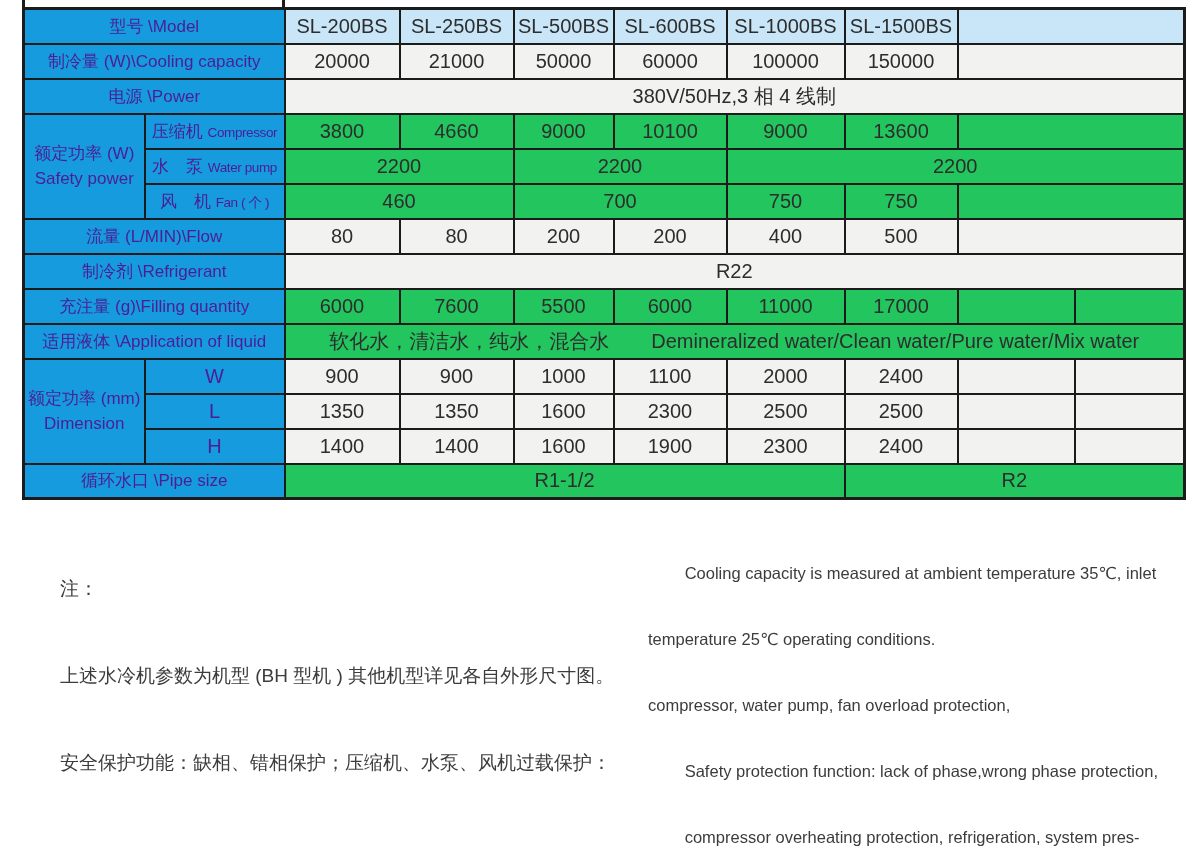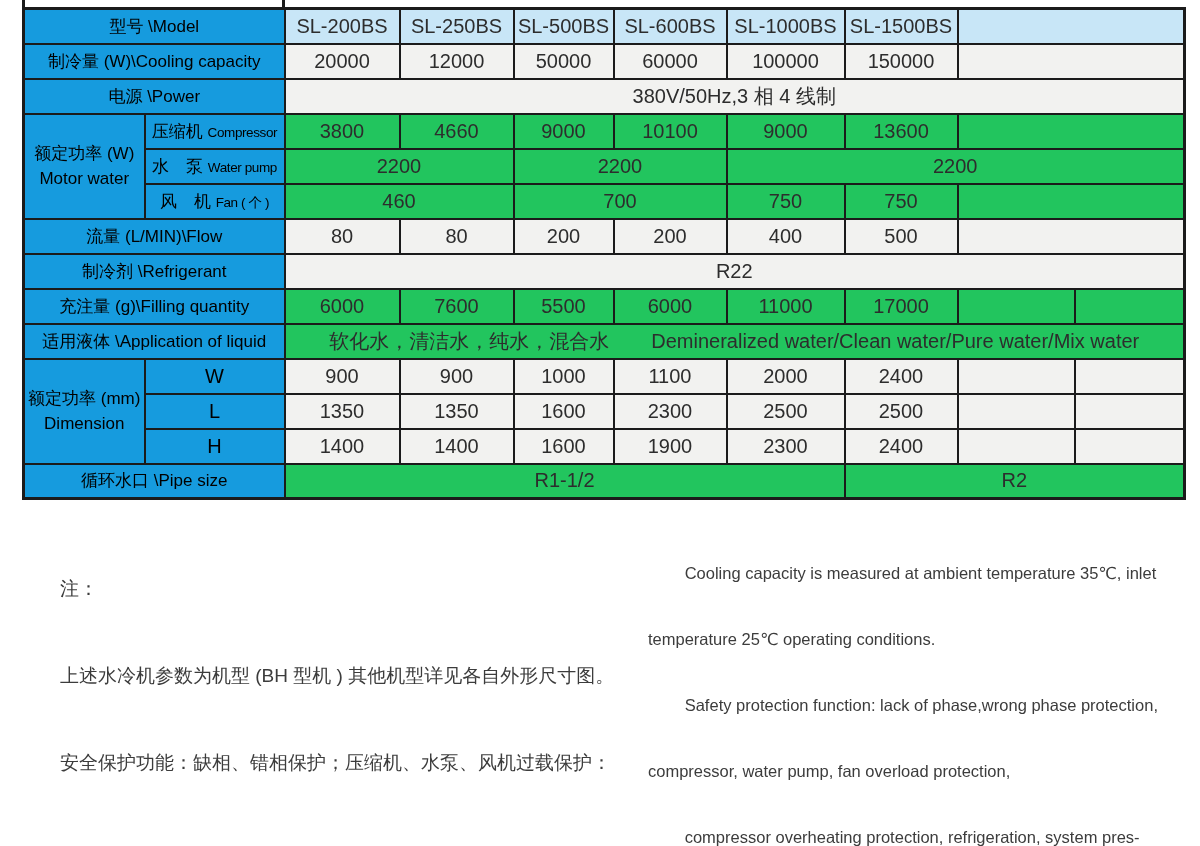--- a/index.html
+++ b/index.html
@@ -25,7 +25,7 @@
   table.spec tr{height:35px;}
 
   th.lbl, th.grp, th.sub{
-    background:#169bde;color:#000000;font-size:17px;
+    background:#169bde;color:#4c1d95;font-size:17px;
   }
   th.sub{text-align:left;padding-left:6px;}
   th.sub .en{font-size:13.5px;letter-spacing:-0.4px;text-align:center;}

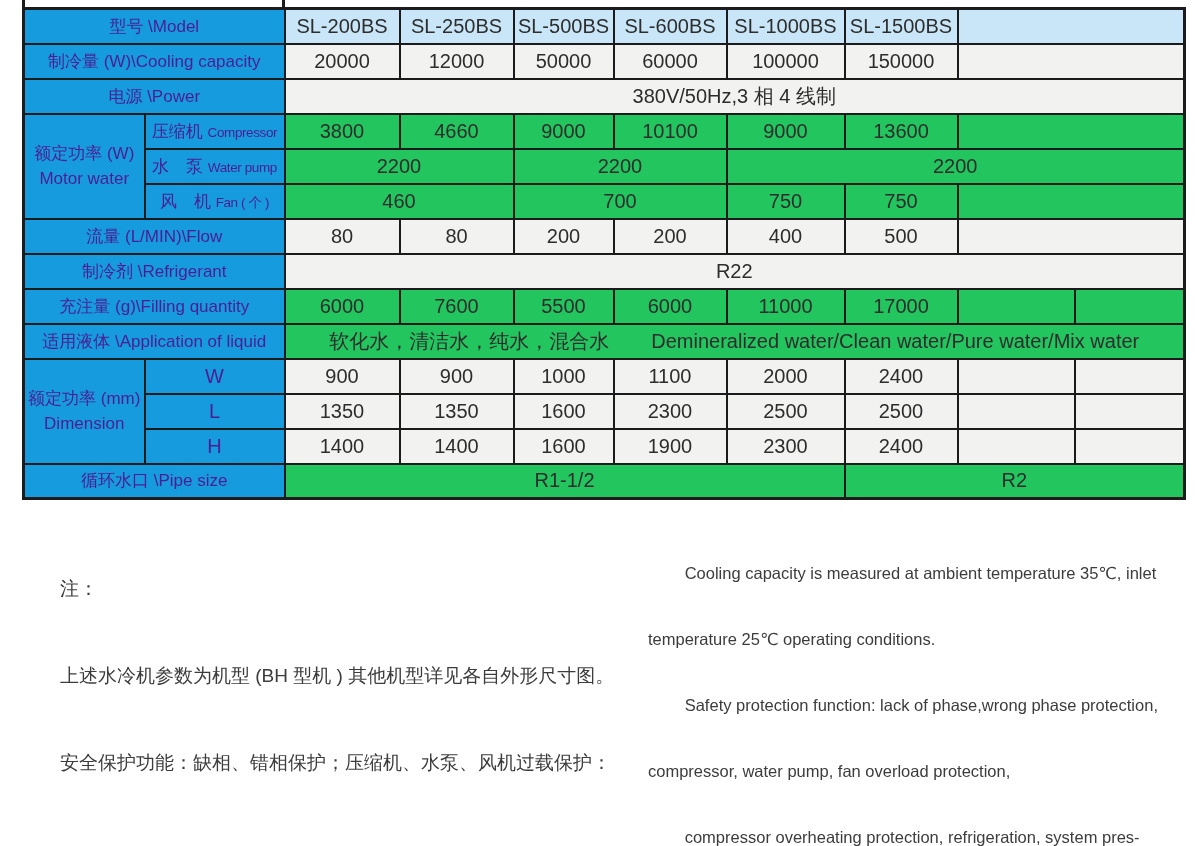--- a/index.html
+++ b/index.html
@@ -88,7 +88,7 @@
   <tr class="light">
     <th class="lbl" colspan="2">制冷量 (W)\Cooling capacity</th>
     <td class="d">20000</td>
-    <td class="d">12000</td>
+    <td class="d">21000</td>
     <td class="d">50000</td>
     <td class="d">60000</td>
     <td class="d">100000</td>

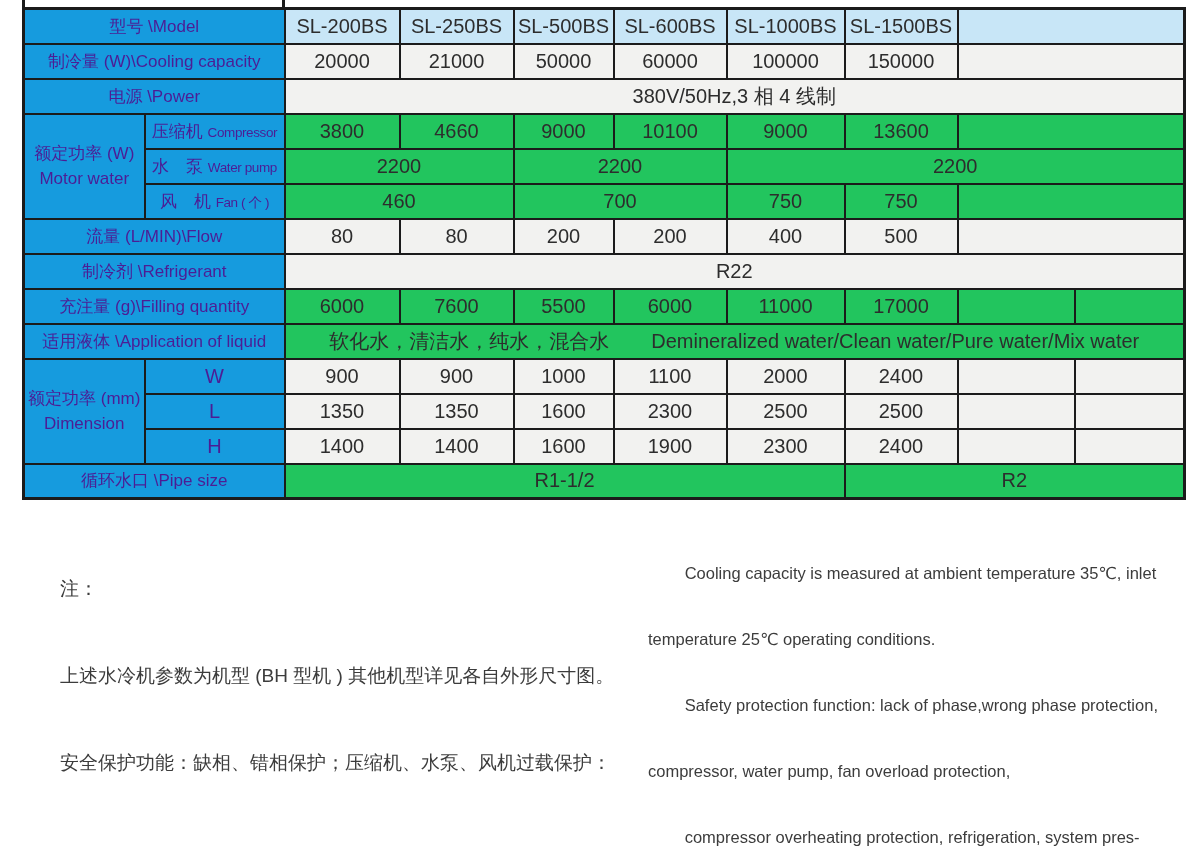--- a/index.html
+++ b/index.html
@@ -104,7 +104,7 @@
   <tr class="gray">
     <th class="grp" rowspan="3">
       <span class="zh">额定功率 (W)</span>
-      <span class="en">Motor water</span>
+      <span class="en">Safety power</span>
     </th>
     <th class="sub">
       <span>压缩机</span>

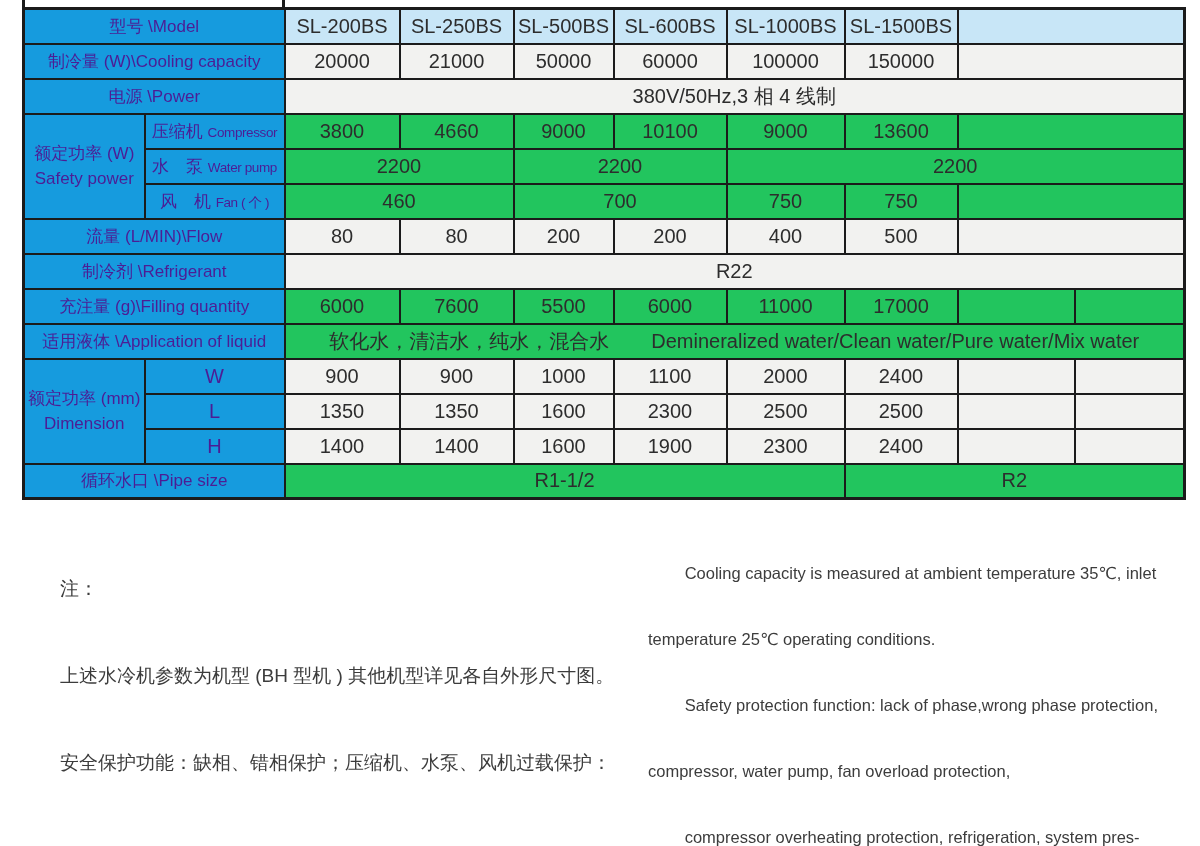--- a/index.html
+++ b/index.html
@@ -238,8 +238,8 @@
 <div class="notes-en">
   <div class="nline">        Cooling capacity is measured at ambient temperature 35℃, inlet</div>
   <div class="nline">temperature 25℃ operating conditions.</div>
+  <div class="nline">compressor, water pump, fan overload protection,</div>
   <div class="nline">        Safety protection function: lack of phase,wrong phase protection,</div>
-  <div class="nline">compressor, water pump, fan overload protection,</div>
   <div class="nline">        compressor overheating protection, refrigeration, system pres-</div>
   
   

